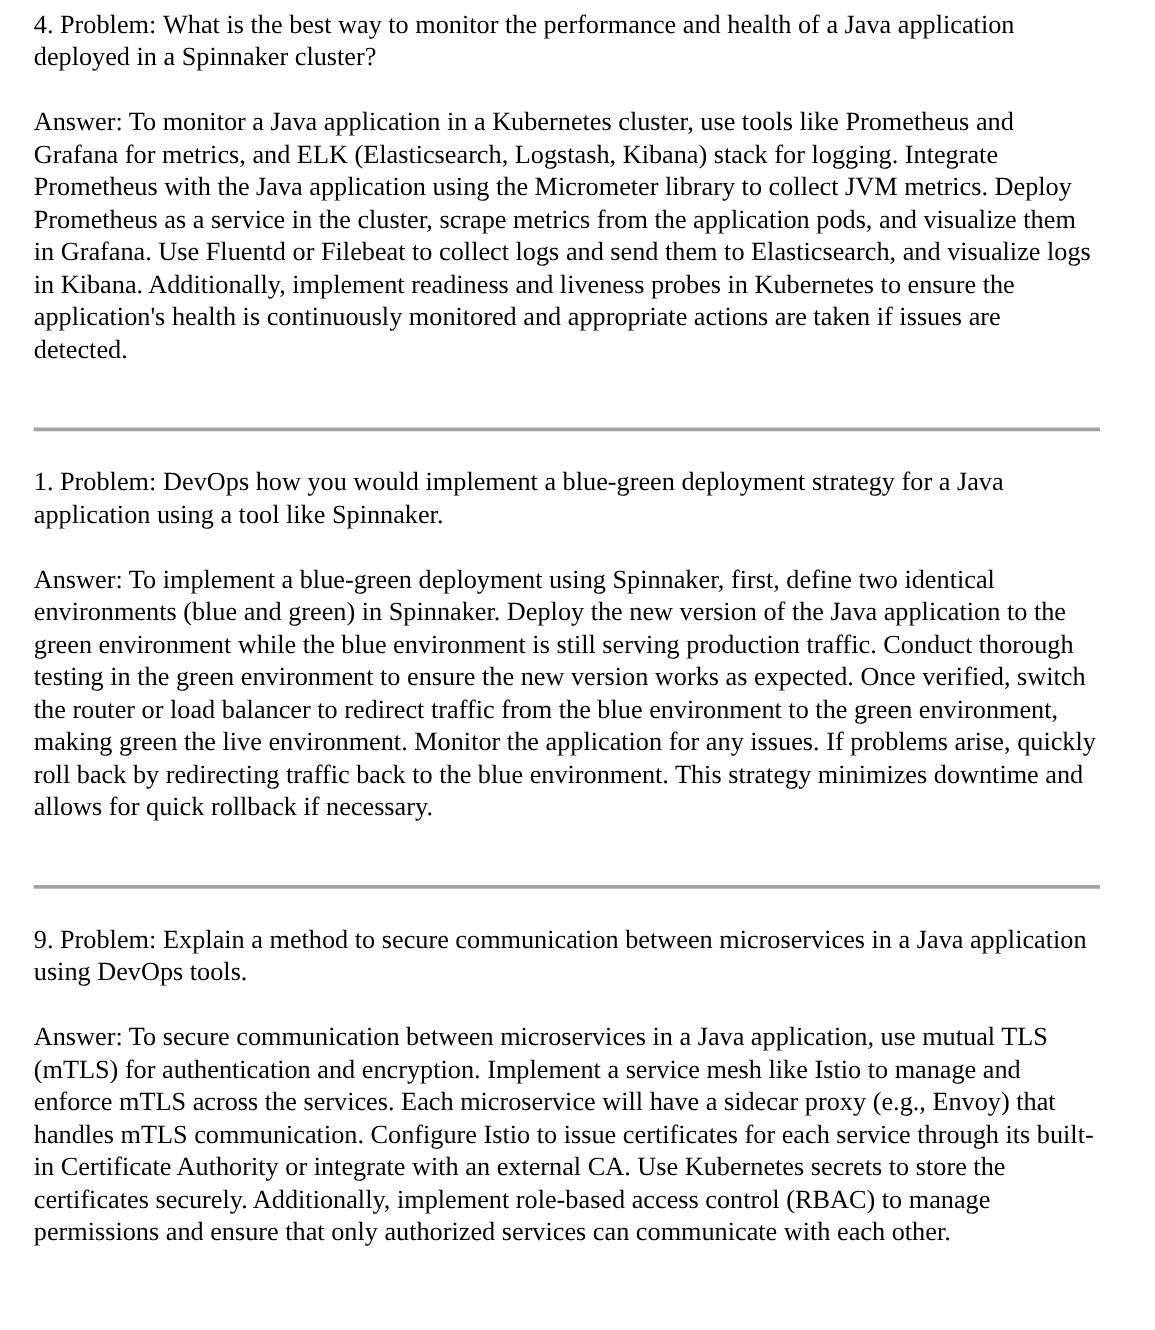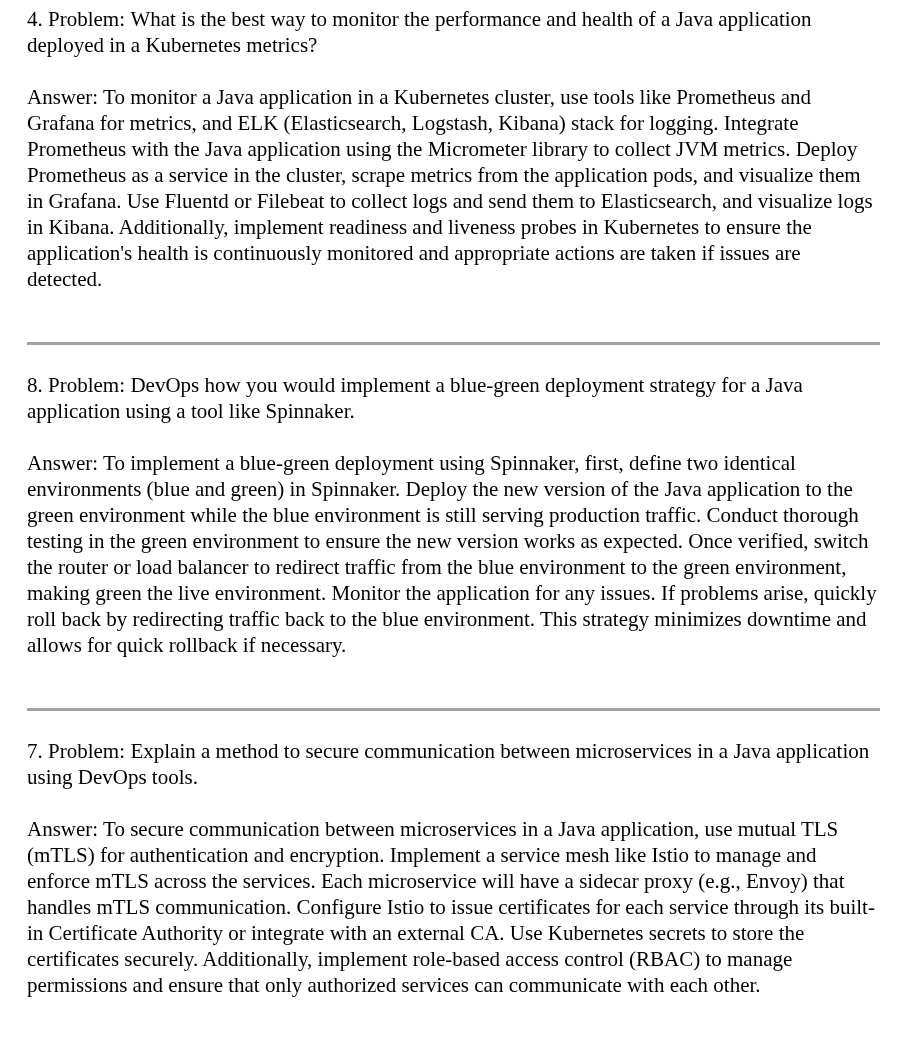--- a/index.html
+++ b/index.html
@@ -45,7 +45,7 @@
 <div class="page">
 
   <section class="qa-section">
-    <p class="question"><b class="problem-label">4. Problem:</b><span>What is the best way to monitor the performance and health of a Java application deployed in a Kubernetes metrics?</span></p>
+    <p class="question"><b class="problem-label">4. Problem:</b><span>What is the best way to monitor the performance and health of a Java application deployed in a Spinnaker cluster?</span></p>
     <p class="answer">Answer: To monitor a Java application in a Kubernetes cluster, use tools like Prometheus and Grafana for metrics, and ELK (Elasticsearch, Logstash, Kibana) stack for logging. Integrate Prometheus with the Java application using the Micrometer library to collect JVM metrics. Deploy Prometheus as a service in the cluster, scrape metrics from the application pods, and visualize them in Grafana. Use Fluentd or Filebeat to collect logs and send them to Elasticsearch, and visualize logs in Kibana. Additionally, implement readiness and liveness probes in Kubernetes to ensure the application's health is continuously monitored and appropriate actions are taken if issues are detected.</p>
   </section>
 

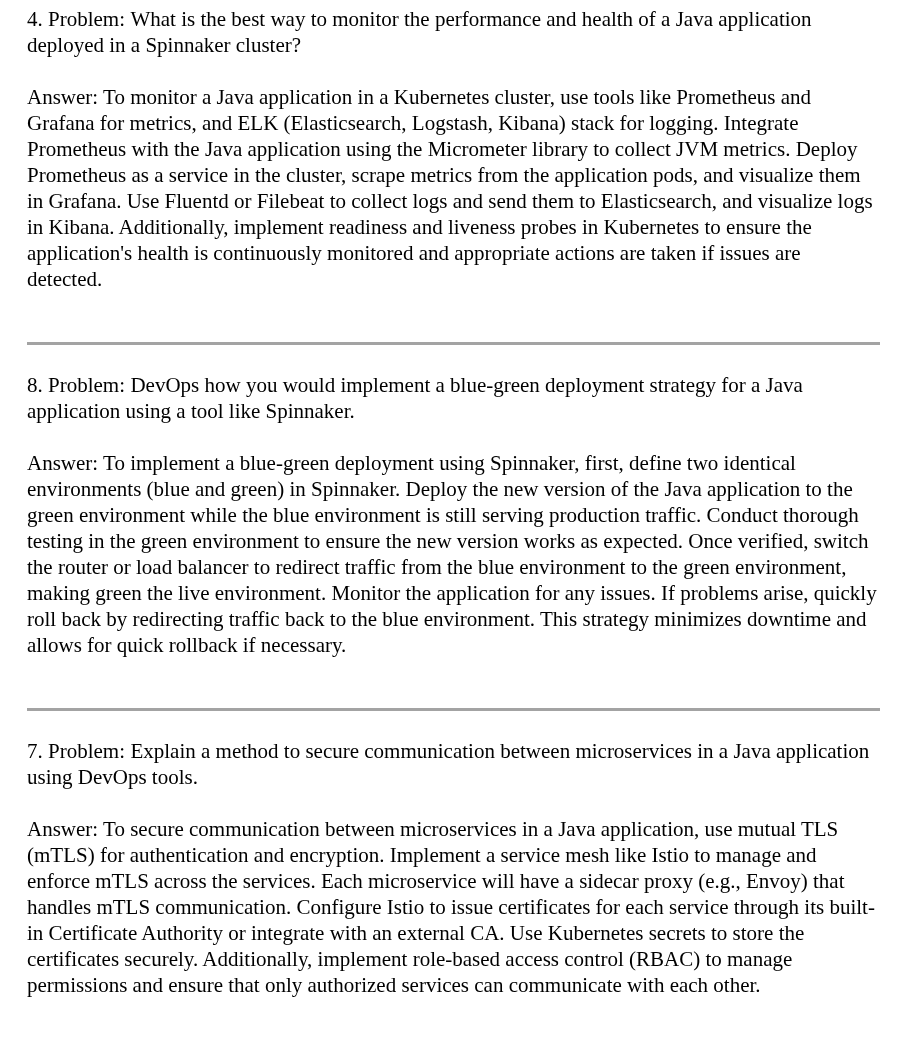--- a/index.html
+++ b/index.html
@@ -52,7 +52,7 @@
   <hr class="divider">
 
   <section class="qa-section">
-    <p class="question"><b class="problem-label">8. Problem:</b><span>DevOps how you would implement a blue-green deployment strategy for a Java application using a tool like Spinnaker.</span></p>
+    <p class="question"><b class="problem-label">1. Problem:</b><span>DevOps how you would implement a blue-green deployment strategy for a Java application using a tool like Spinnaker.</span></p>
     <p class="answer">Answer: To implement a blue-green deployment using Spinnaker, first, define two identical environments (blue and green) in Spinnaker. Deploy the new version of the Java application to the green environment while the blue environment is still serving production traffic. Conduct thorough testing in the green environment to ensure the new version works as expected. Once verified, switch the router or load balancer to redirect traffic from the blue environment to the green environment, making green the live environment. Monitor the application for any issues. If problems arise, quickly roll back by redirecting traffic back to the blue environment. This strategy minimizes downtime and allows for quick rollback if necessary.</p>
   </section>
 

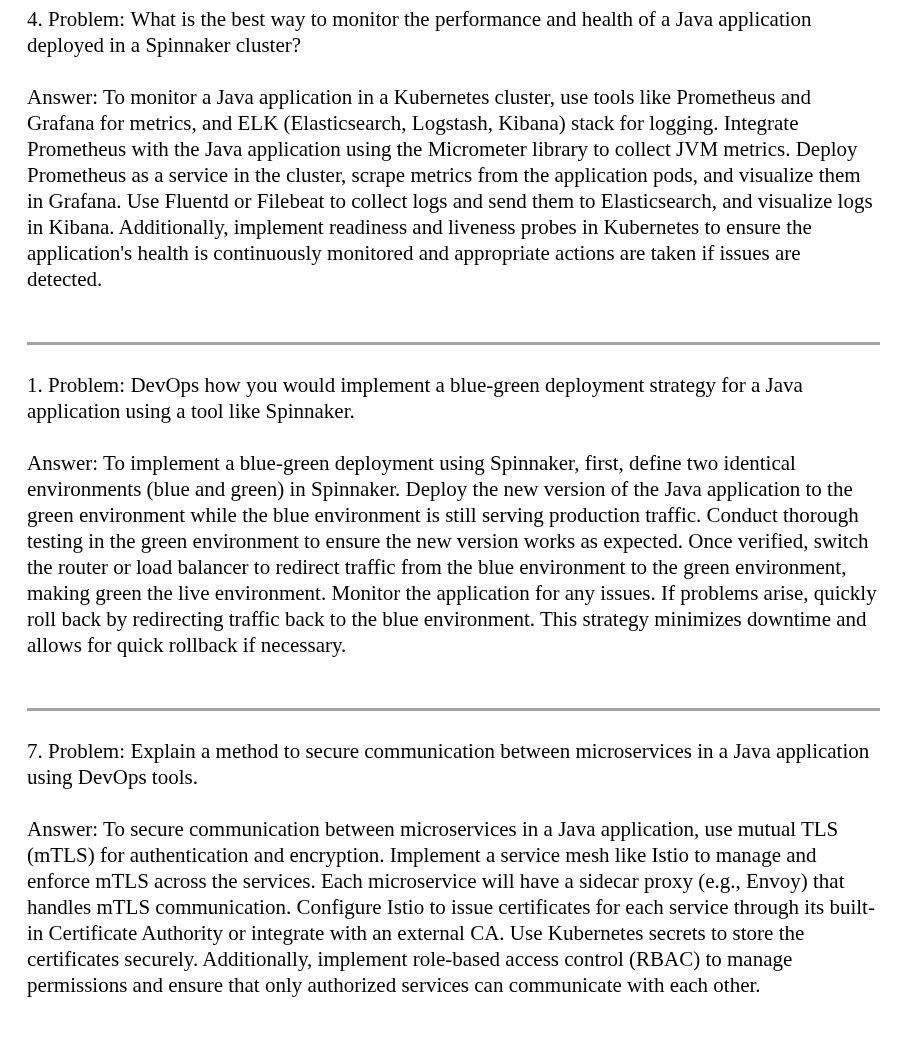--- a/index.html
+++ b/index.html
@@ -59,7 +59,7 @@
   <hr class="divider">
 
   <section class="qa-section">
-    <p class="question"><b class="problem-label">7. Problem:</b><span>Explain a method to secure communication between microservices in a Java application using DevOps tools.</span></p>
+    <p class="question"><b class="problem-label">9. Problem:</b><span>Explain a method to secure communication between microservices in a Java application using DevOps tools.</span></p>
     <p class="answer">Answer: To secure communication between microservices in a Java application, use mutual TLS (mTLS) for authentication and encryption. Implement a service mesh like Istio to manage and enforce mTLS across the services. Each microservice will have a sidecar proxy (e.g., Envoy) that handles mTLS communication. Configure Istio to issue certificates for each service through its built-in Certificate Authority or integrate with an external CA. Use Kubernetes secrets to store the certificates securely. Additionally, implement role-based access control (RBAC) to manage permissions and ensure that only authorized services can communicate with each other.</p>
   </section>
 

